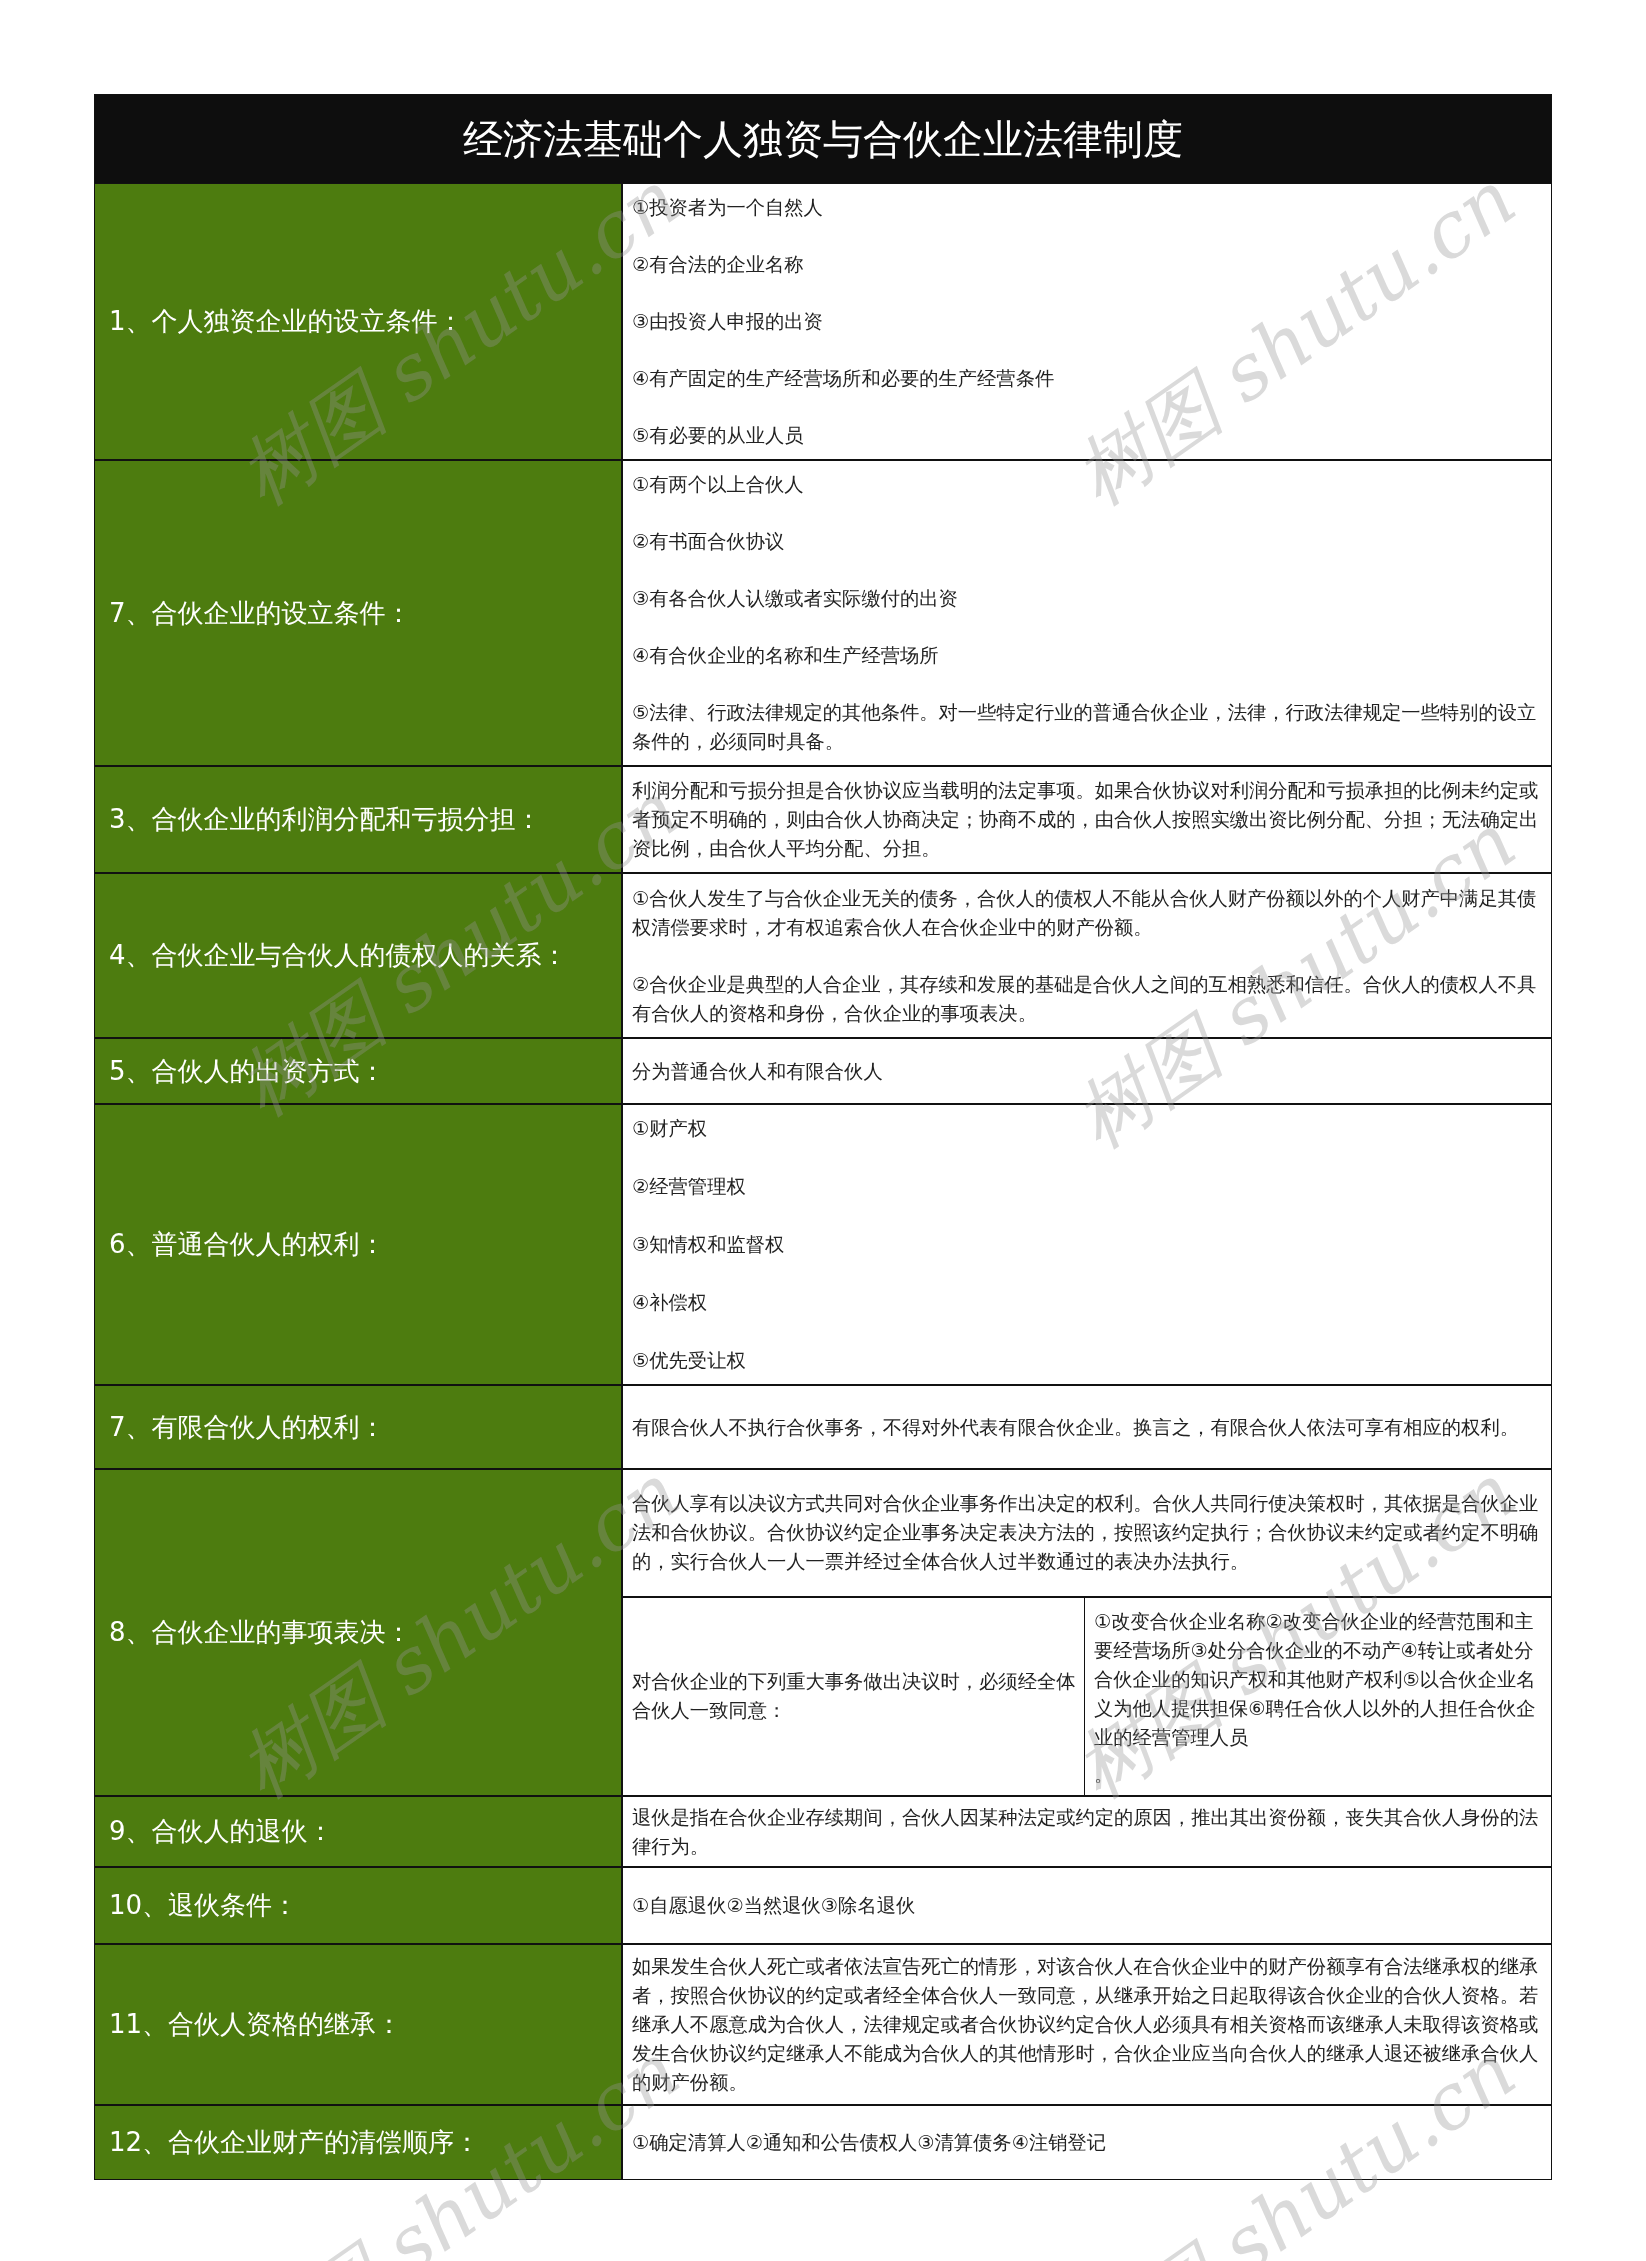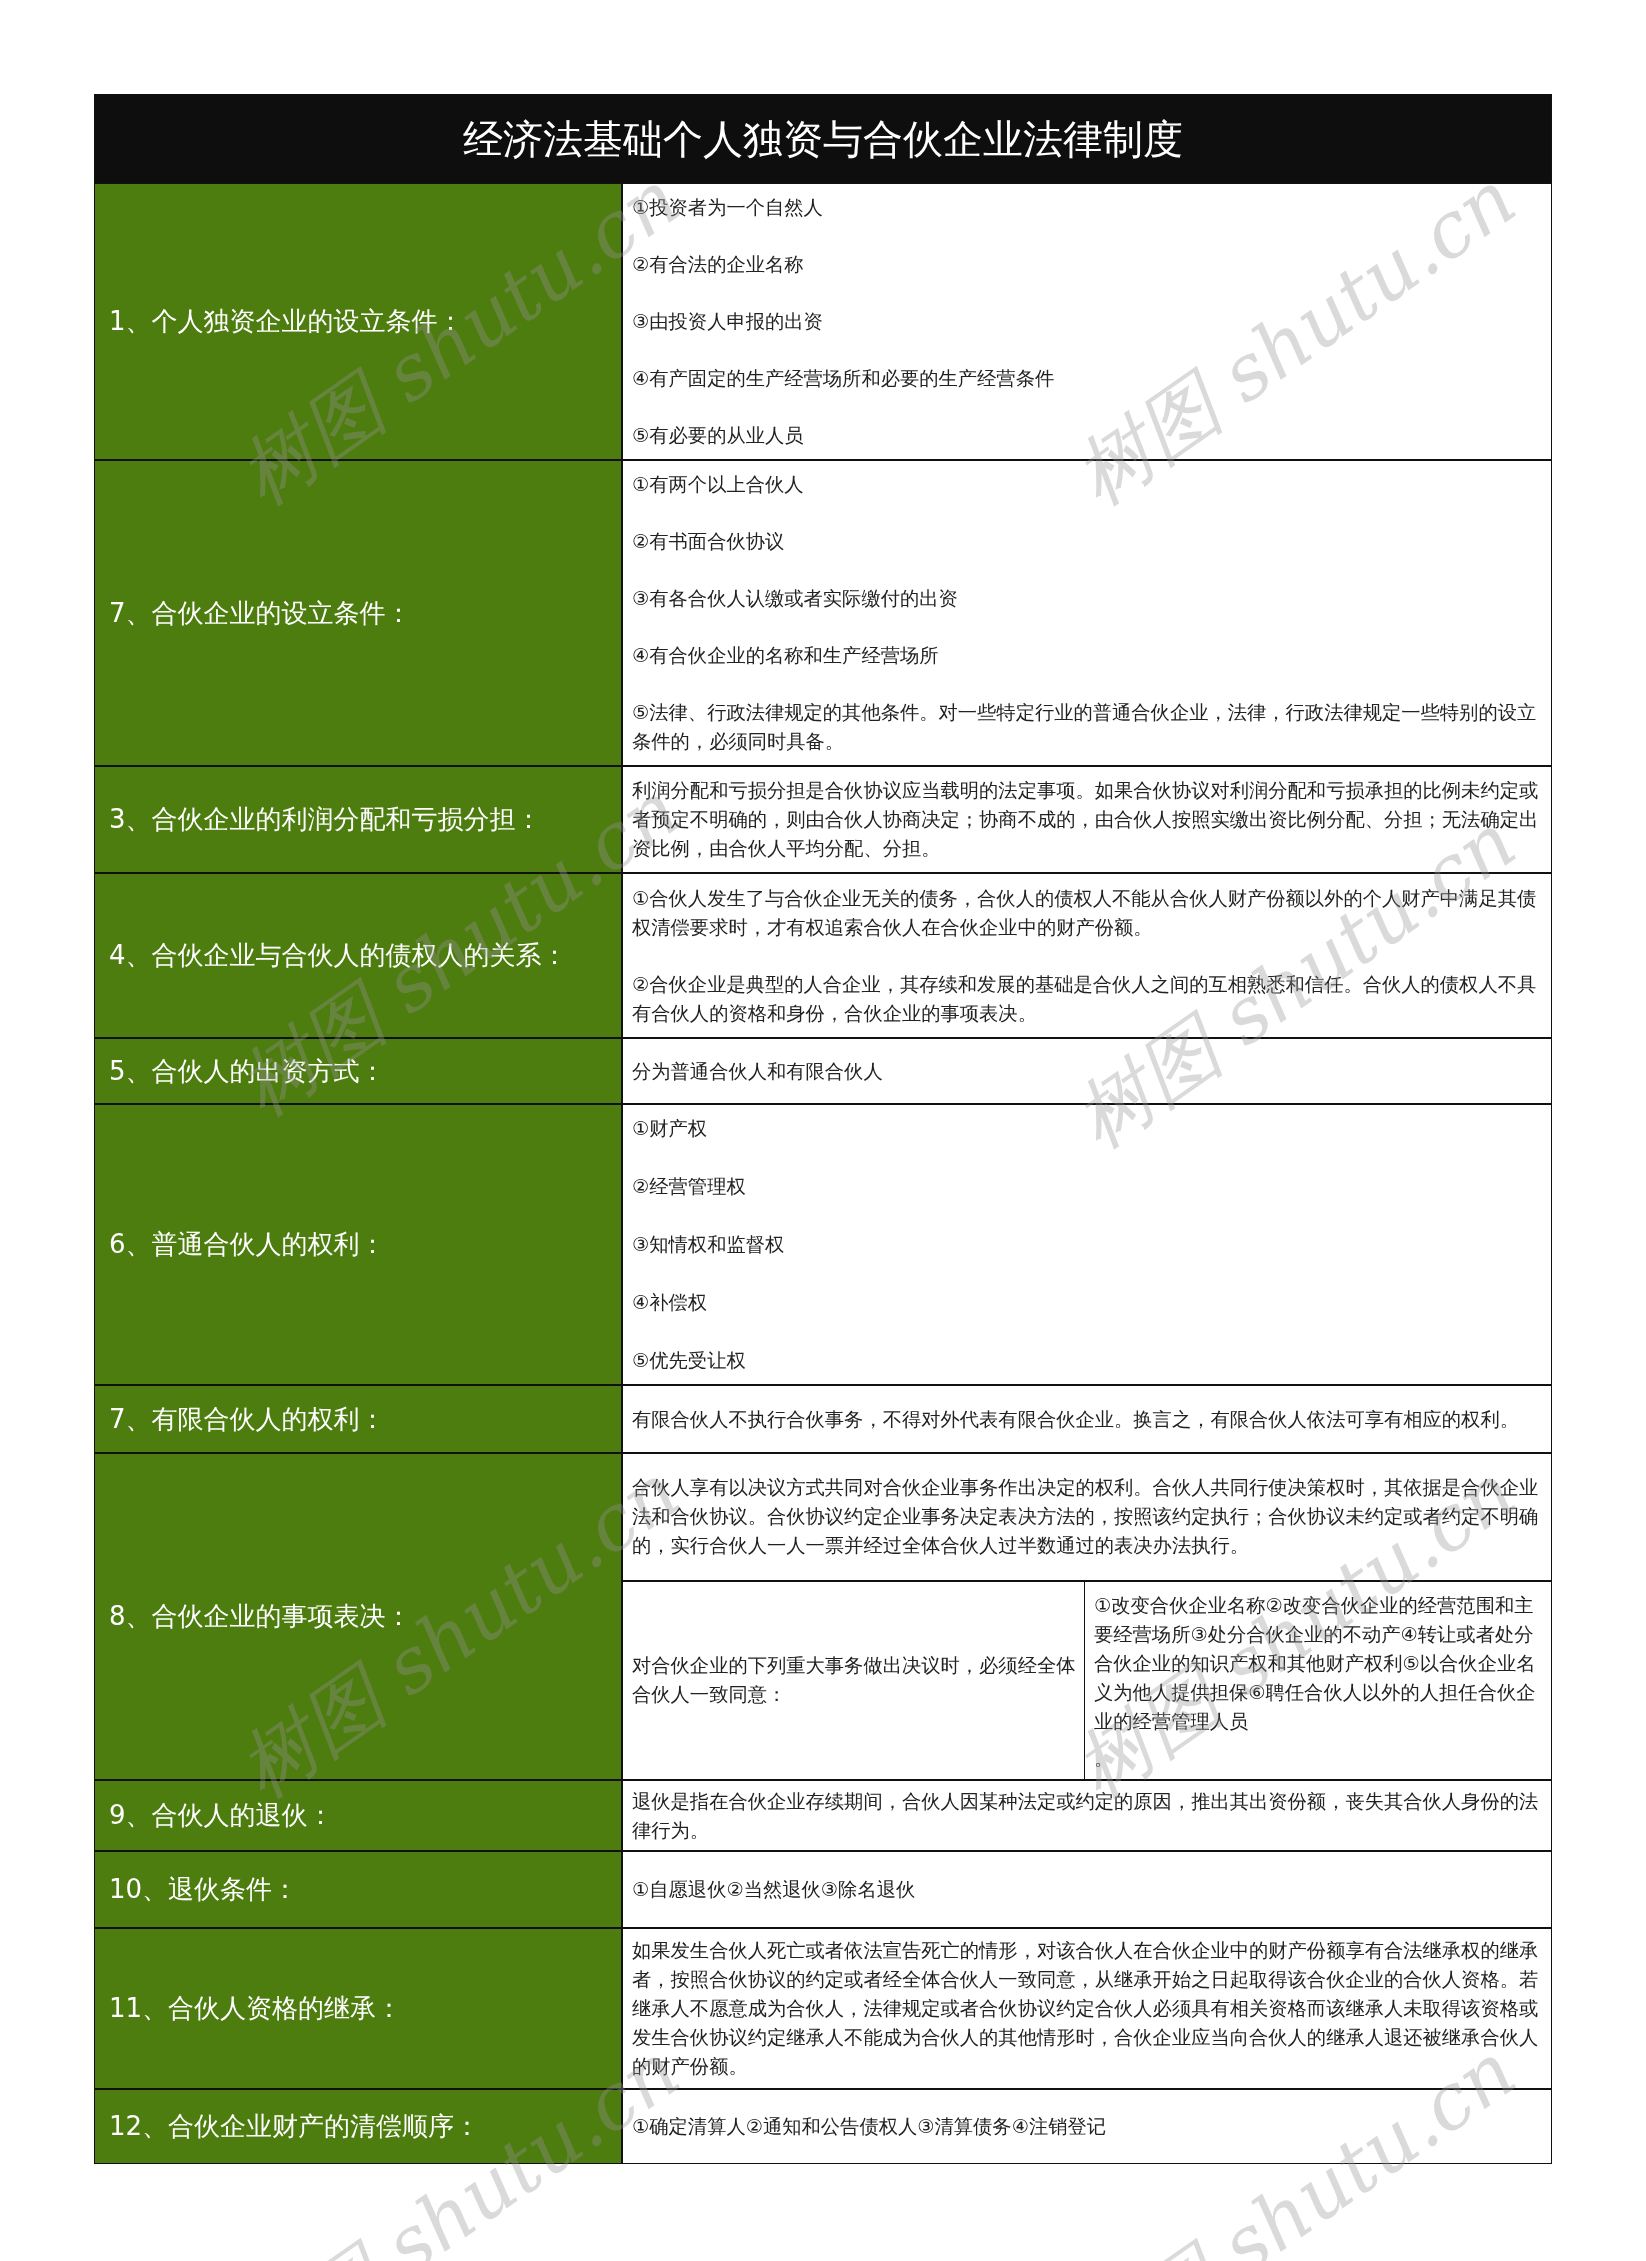--- a/index.html
+++ b/index.html
@@ -180,7 +180,7 @@
     </div>
   </div>
 
-  <div class="row" style="height:68px;">
+  <div class="row" style="height:84px;">
     <div class="label">7、有限合伙人的权利：</div>
     <div class="content">
       <p>有限合伙人不执行合伙事务，不得对外代表有限合伙企业。换言之，有限合伙人依法可享有相应的权利。</p>

